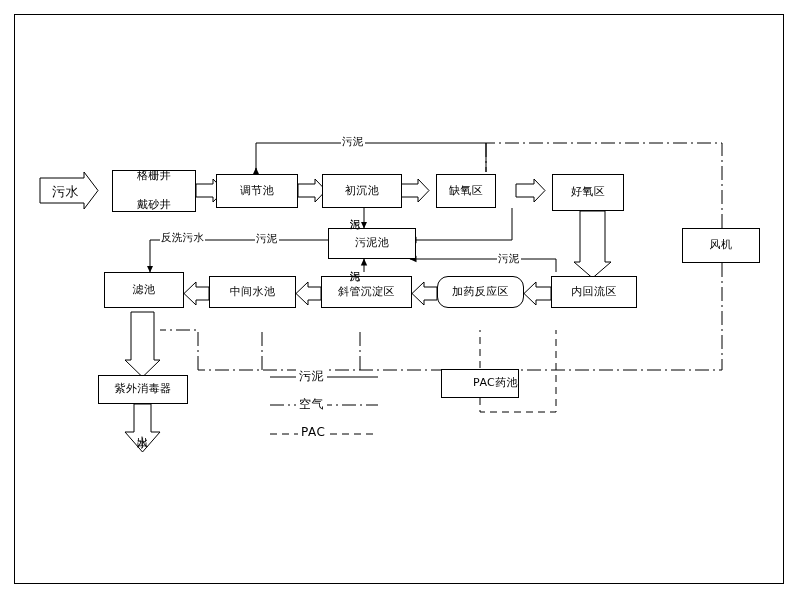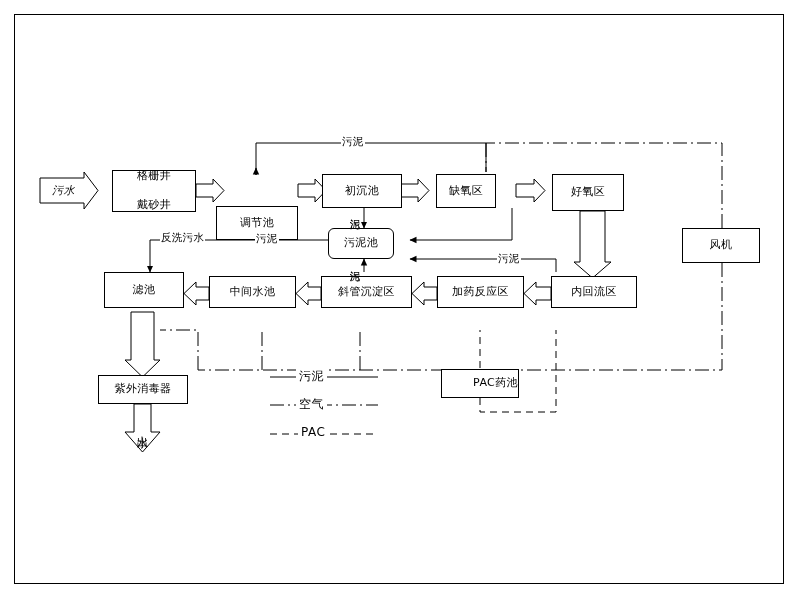--- a/index.html
+++ b/index.html
@@ -79,9 +79,8 @@
   }
   .inflow-label {
     position: absolute;
-    font-size: 11px;
+    font-size: 13px;
     letter-spacing: 0.5px;
-    font-style: italic;
   }
   .outflow-label {
     position: absolute;

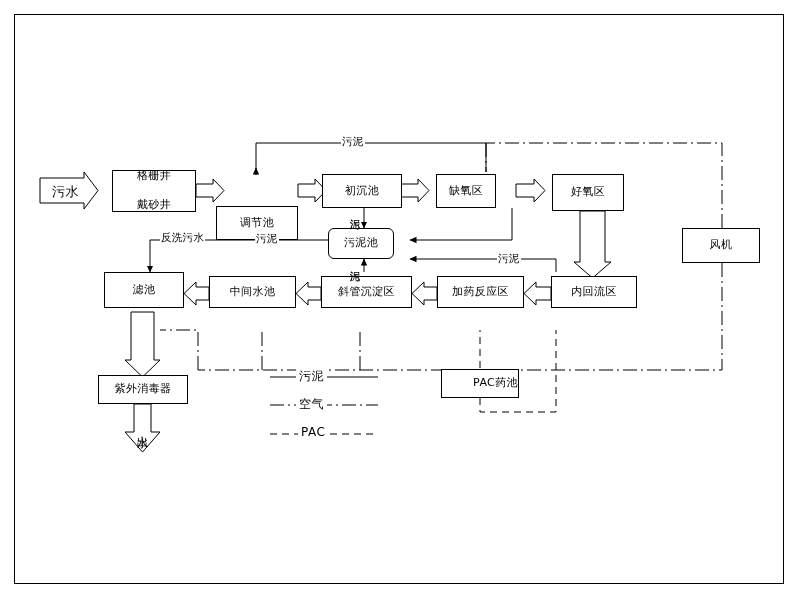--- a/index.html
+++ b/index.html
@@ -177,7 +177,7 @@
     <span>戴砂井</span>
   </div>
 
-  <div class="box" style="left:216px; top:174px; width:82px; height:34px;margin-top:32px;">
+  <div class="box" style="left:216px; top:174px; width:82px; height:34px;">
     <span>调节池</span>
   </div>
 

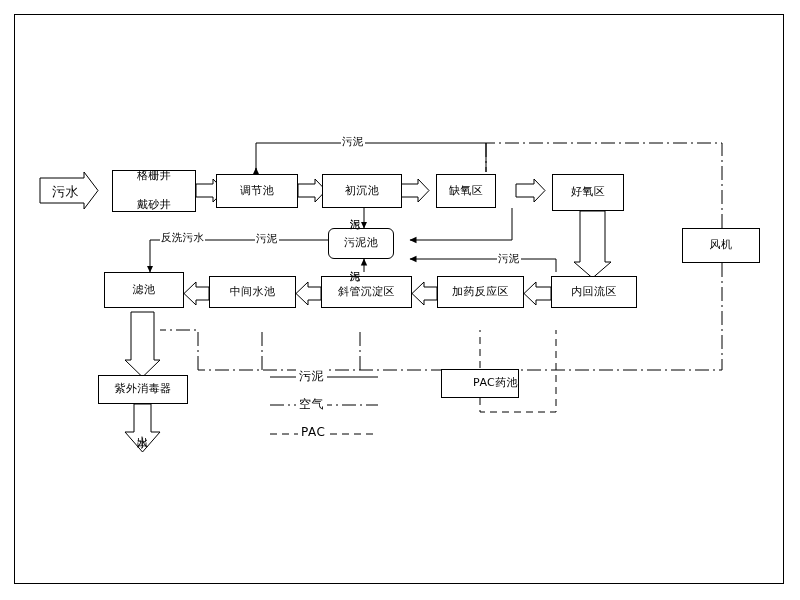--- a/index.html
+++ b/index.html
@@ -197,7 +197,7 @@
     <span>风机</span>
   </div>
 
-  <div class="box" style="left:328px; top:228px; width:66px; height:31px;border-radius:6px;">
+  <div class="box" style="left:328px; top:228px; width:88px; height:31px;">
     <span>污泥池</span>
   </div>
 

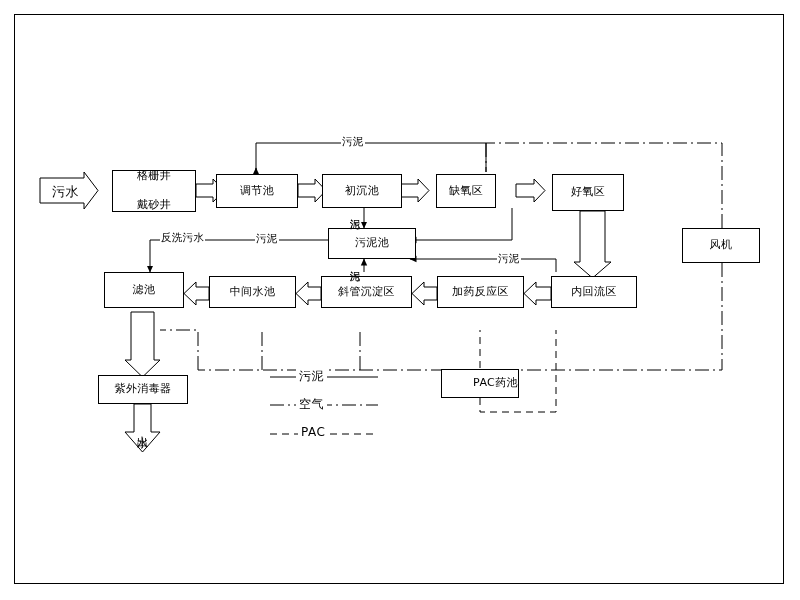--- a/index.html
+++ b/index.html
@@ -213,7 +213,7 @@
     <span>中间水池</span>
   </div>
 
-  <div class="box" style="left:437px; top:276px; width:87px; height:32px;">
+  <div class="box" style="left:437px; top:276px; width:87px; height:32px;border-radius:11px;">
     <span>加药反应区</span>
   </div>
 

